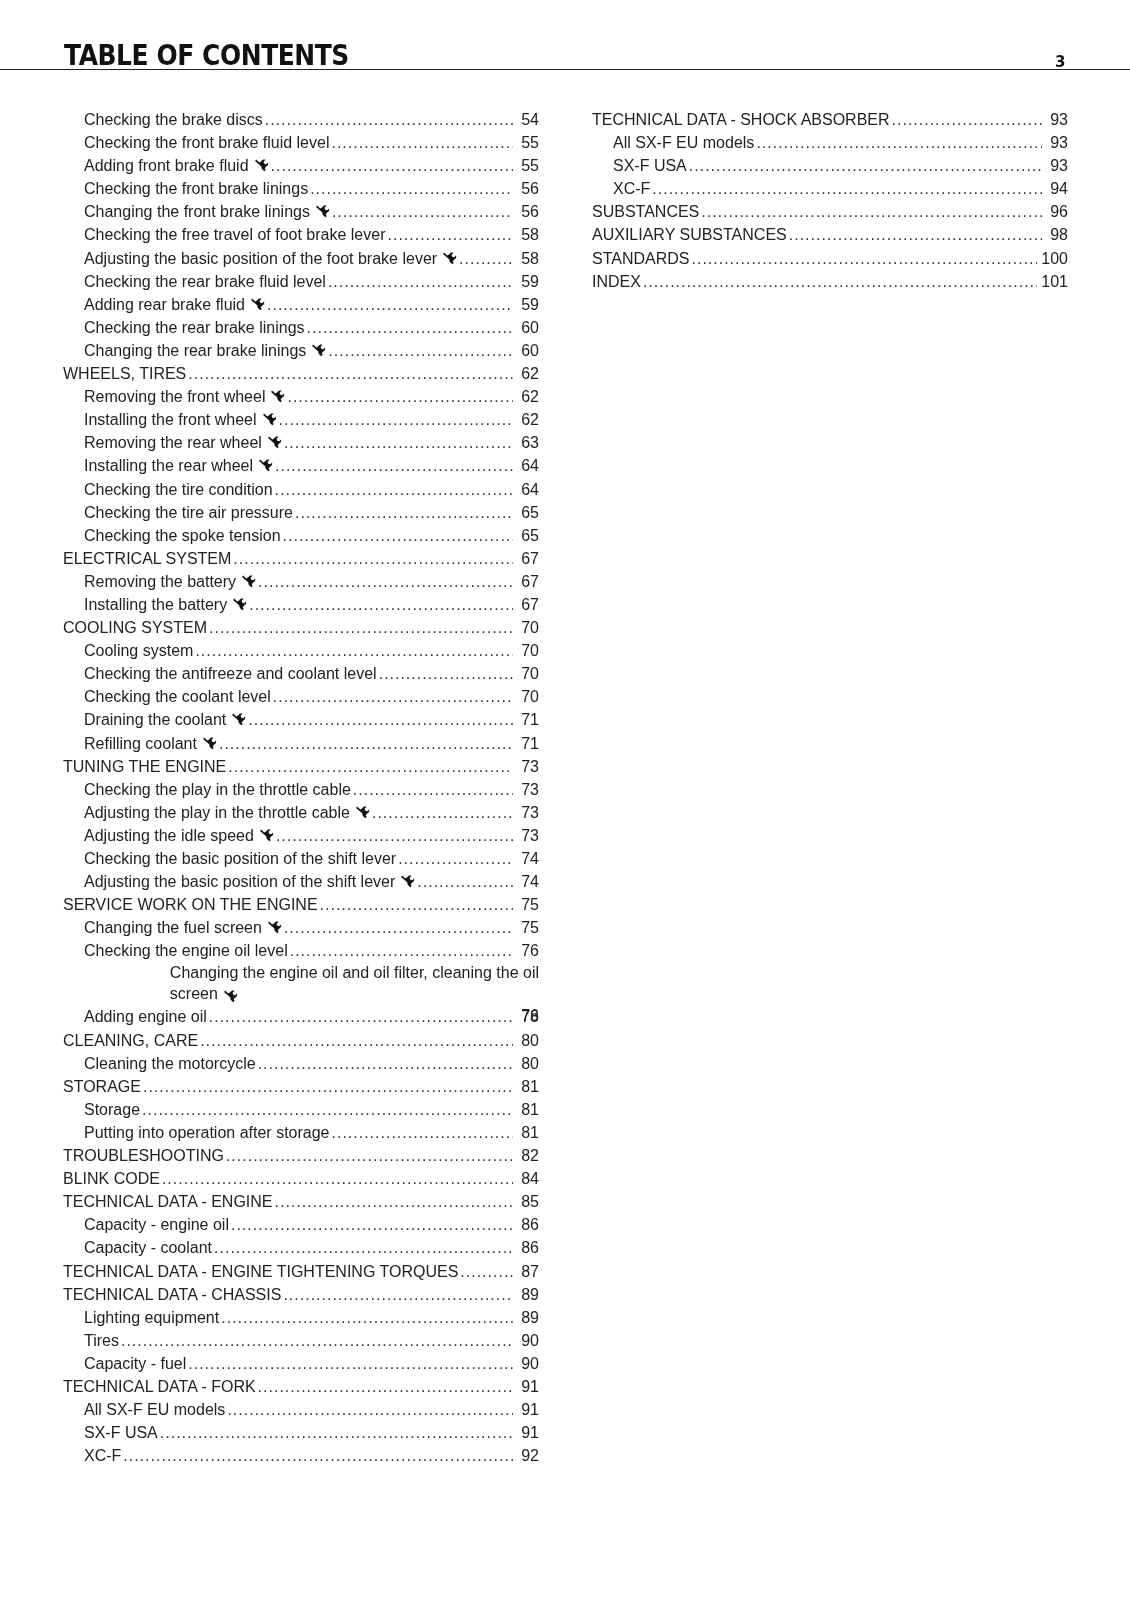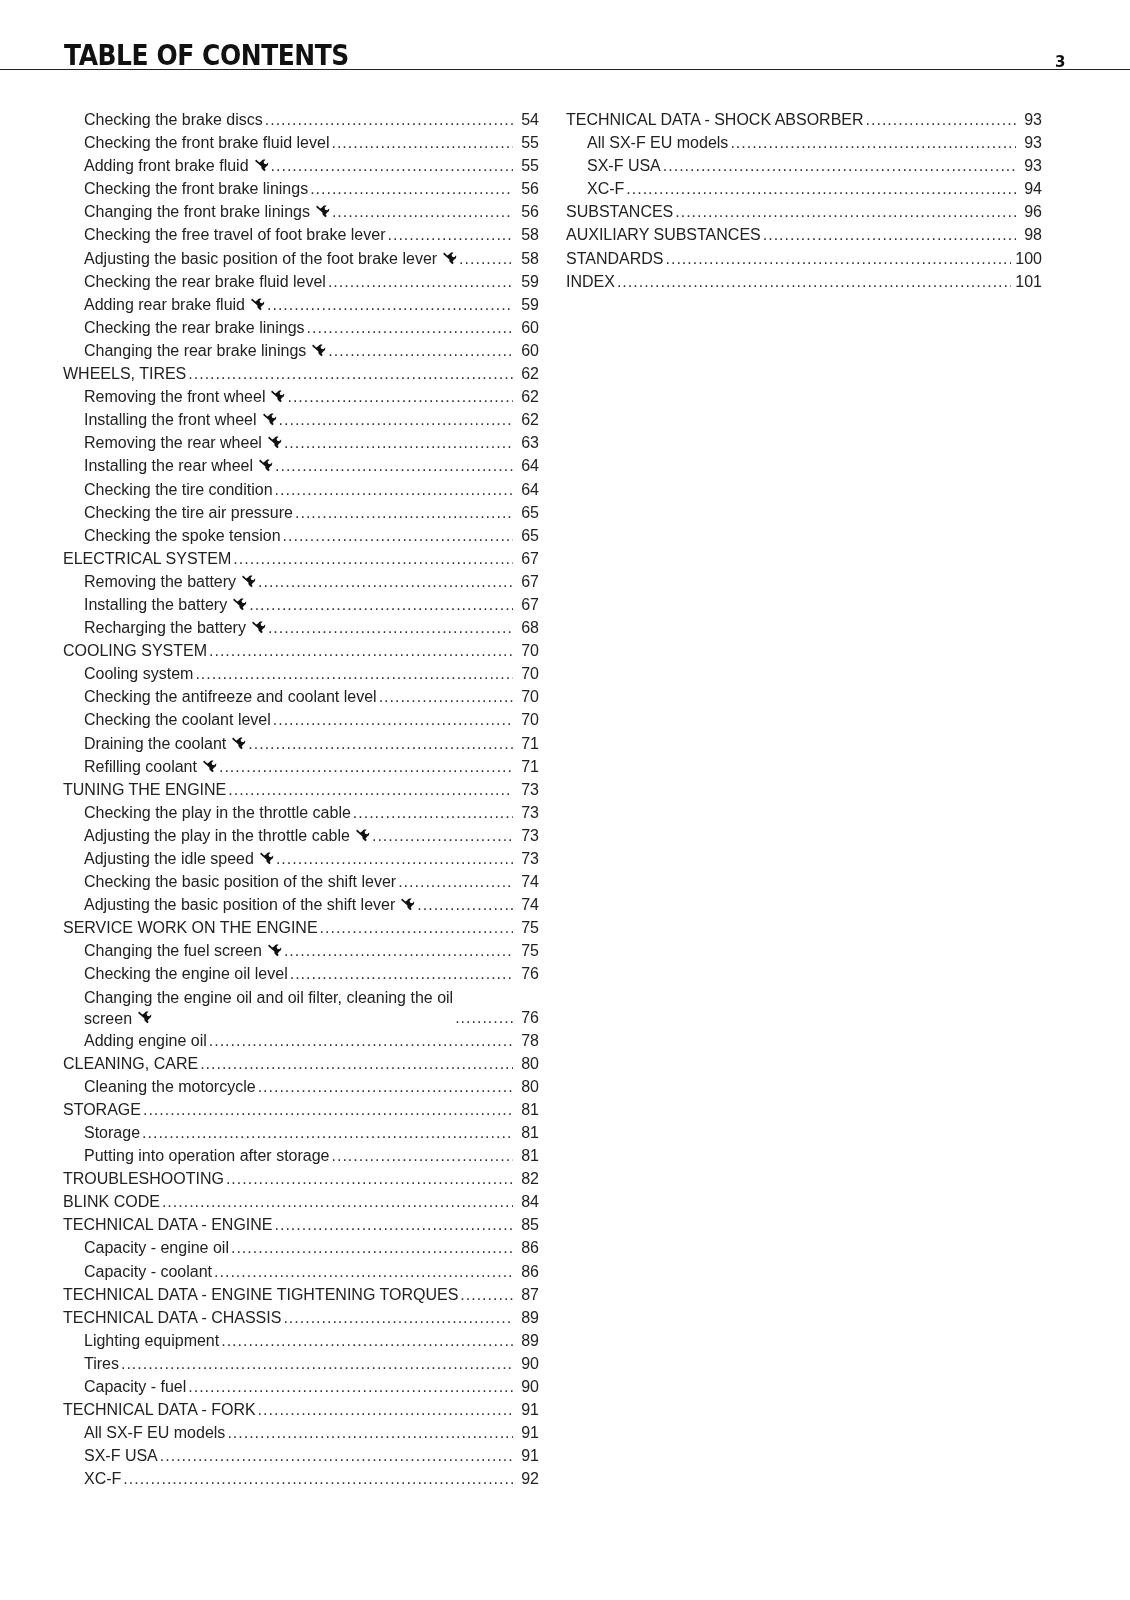--- a/index.html
+++ b/index.html
@@ -14,7 +14,7 @@
              font-weight:bold; font-size:15px; color:#111; line-height:16px; }
   .col { position:absolute; top:108px; }
   .col.left { left:63px; width:476px; }
-  .col.right { left:566px; width:476px; }
+  .col.right { left:592px; width:476px; }
   .entry { display:flex; align-items:baseline; height:23.1px; font-size:16px; line-height:23px;
            white-space:nowrap; color:#222; }
   .entry.l2 { padding-left:21px; }

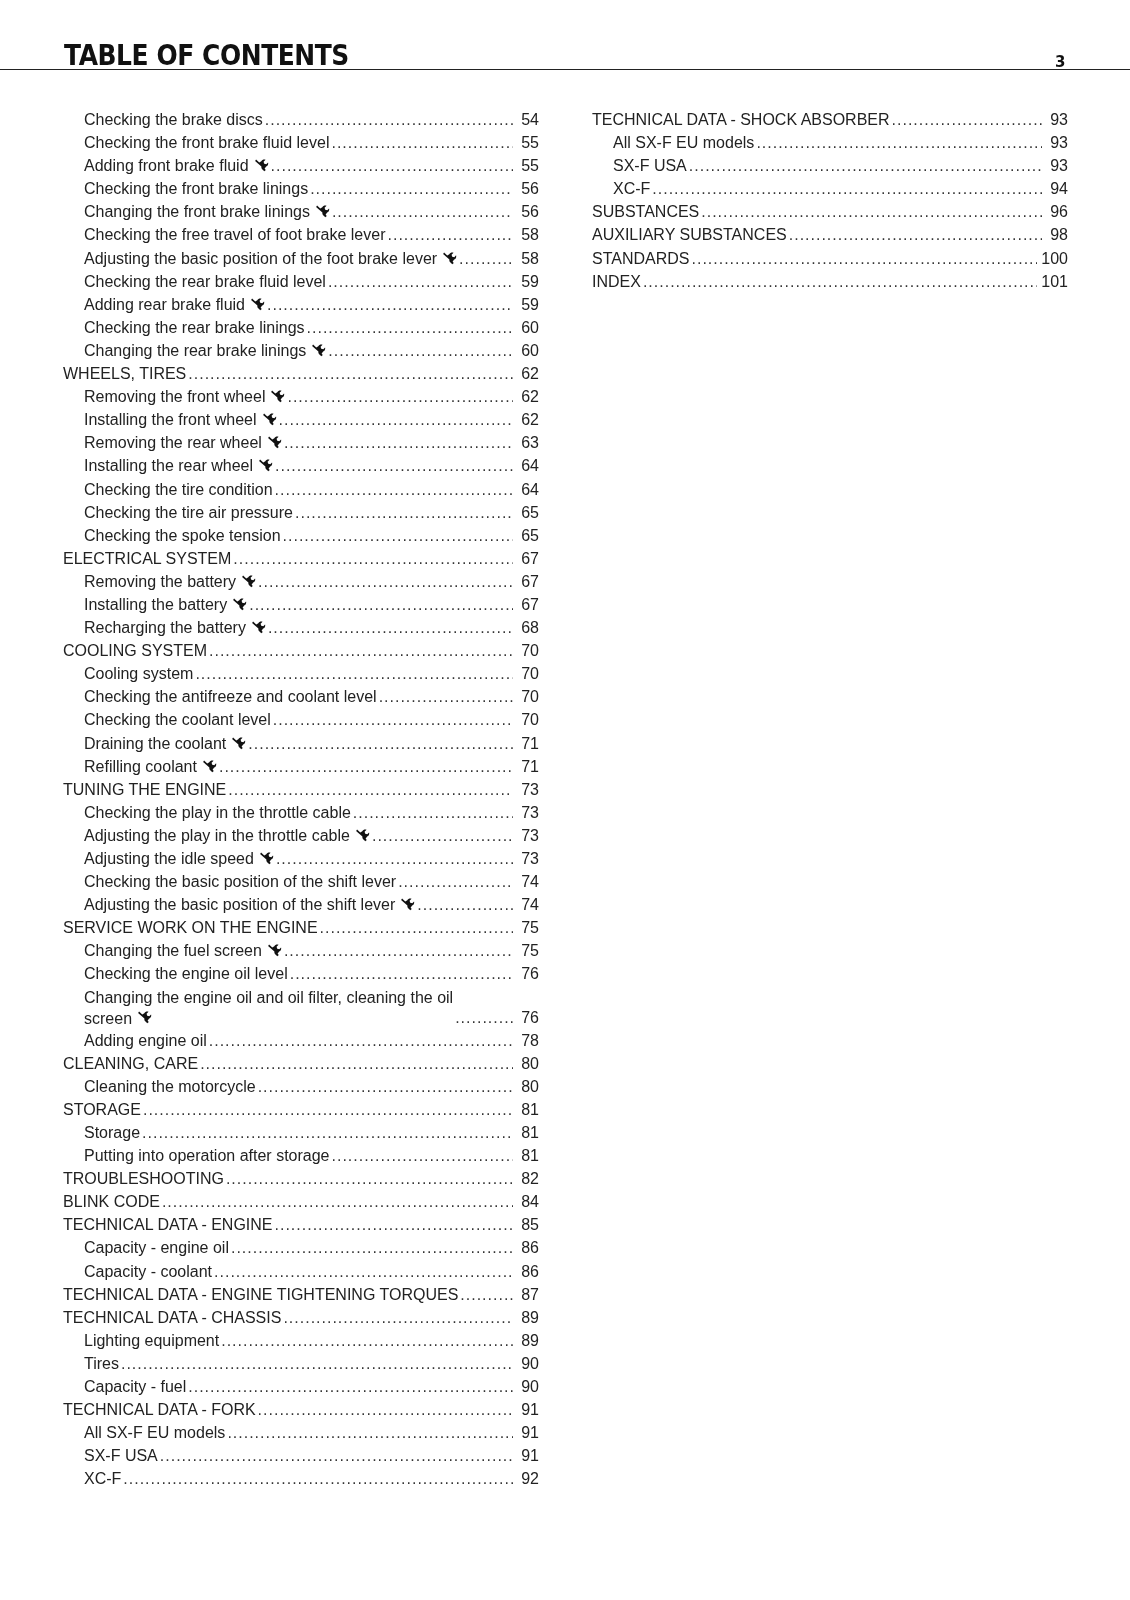--- a/index.html
+++ b/index.html
@@ -170,13 +170,6 @@
       <span class="dots"></span>
       <span class="pg">67</span>
     </div>
-    <div class="entry l2">
-      <span class="lbl"><span>Recharging the battery</span><span class="wrench"><svg viewBox="0 0 16 14" width="15" height="14">
-            <path d="M2.2 1.2 L5.6 4.3 L7.8 2.9 C8.6 1.4 10.6 0.6 12.3 1.4 L10.2 3.4 L10.9 5.6 L13.1 6.2 L15 4.2 C15.6 6.1 14.6 8.0 12.9 8.7 L11.3 10.9 L12.6 12.2 L10.9 13.6 L9.4 12.1 C8.2 11.3 7.6 10.0 7.9 8.6 L4.2 5.4 L1.2 2.6 Z" fill="#111"></path>
-          </svg></span></span>
-      <span class="dots"></span>
-      <span class="pg">68</span>
-    </div>
     <div class="entry l1">
       <span class="lbl"><span>COOLING SYSTEM</span></span>
       <span class="dots"></span>

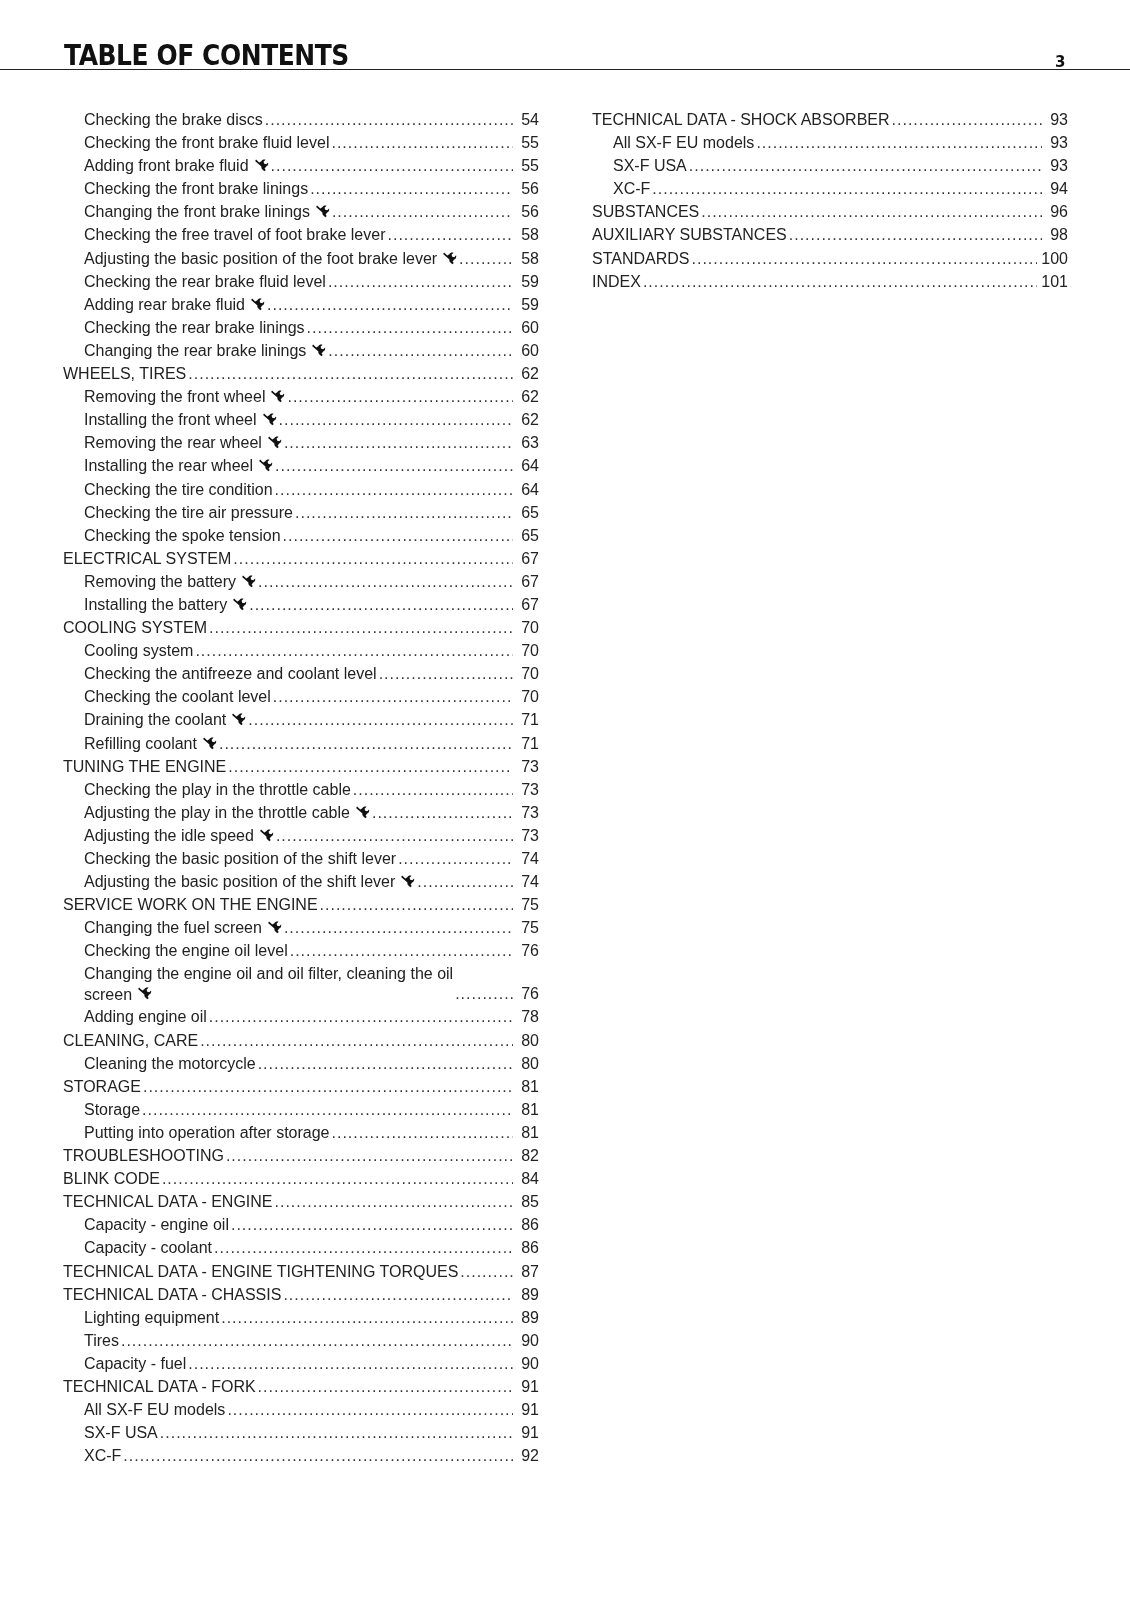--- a/index.html
+++ b/index.html
@@ -18,7 +18,7 @@
   .entry { display:flex; align-items:baseline; height:23.1px; font-size:16px; line-height:23px;
            white-space:nowrap; color:#222; }
   .entry.l2 { padding-left:21px; }
-  .entry.tall { height:43px; align-items:flex-end; }
+  .entry.tall { height:43px; align-items:flex-end;flex-direction:column; }
   .entry .lbl { flex:0 0 auto; }
   .entry .wrap-lbl { display:flex; flex-direction:column; line-height:21px; }
   .entry .lastline { display:flex; align-items:flex-start; }

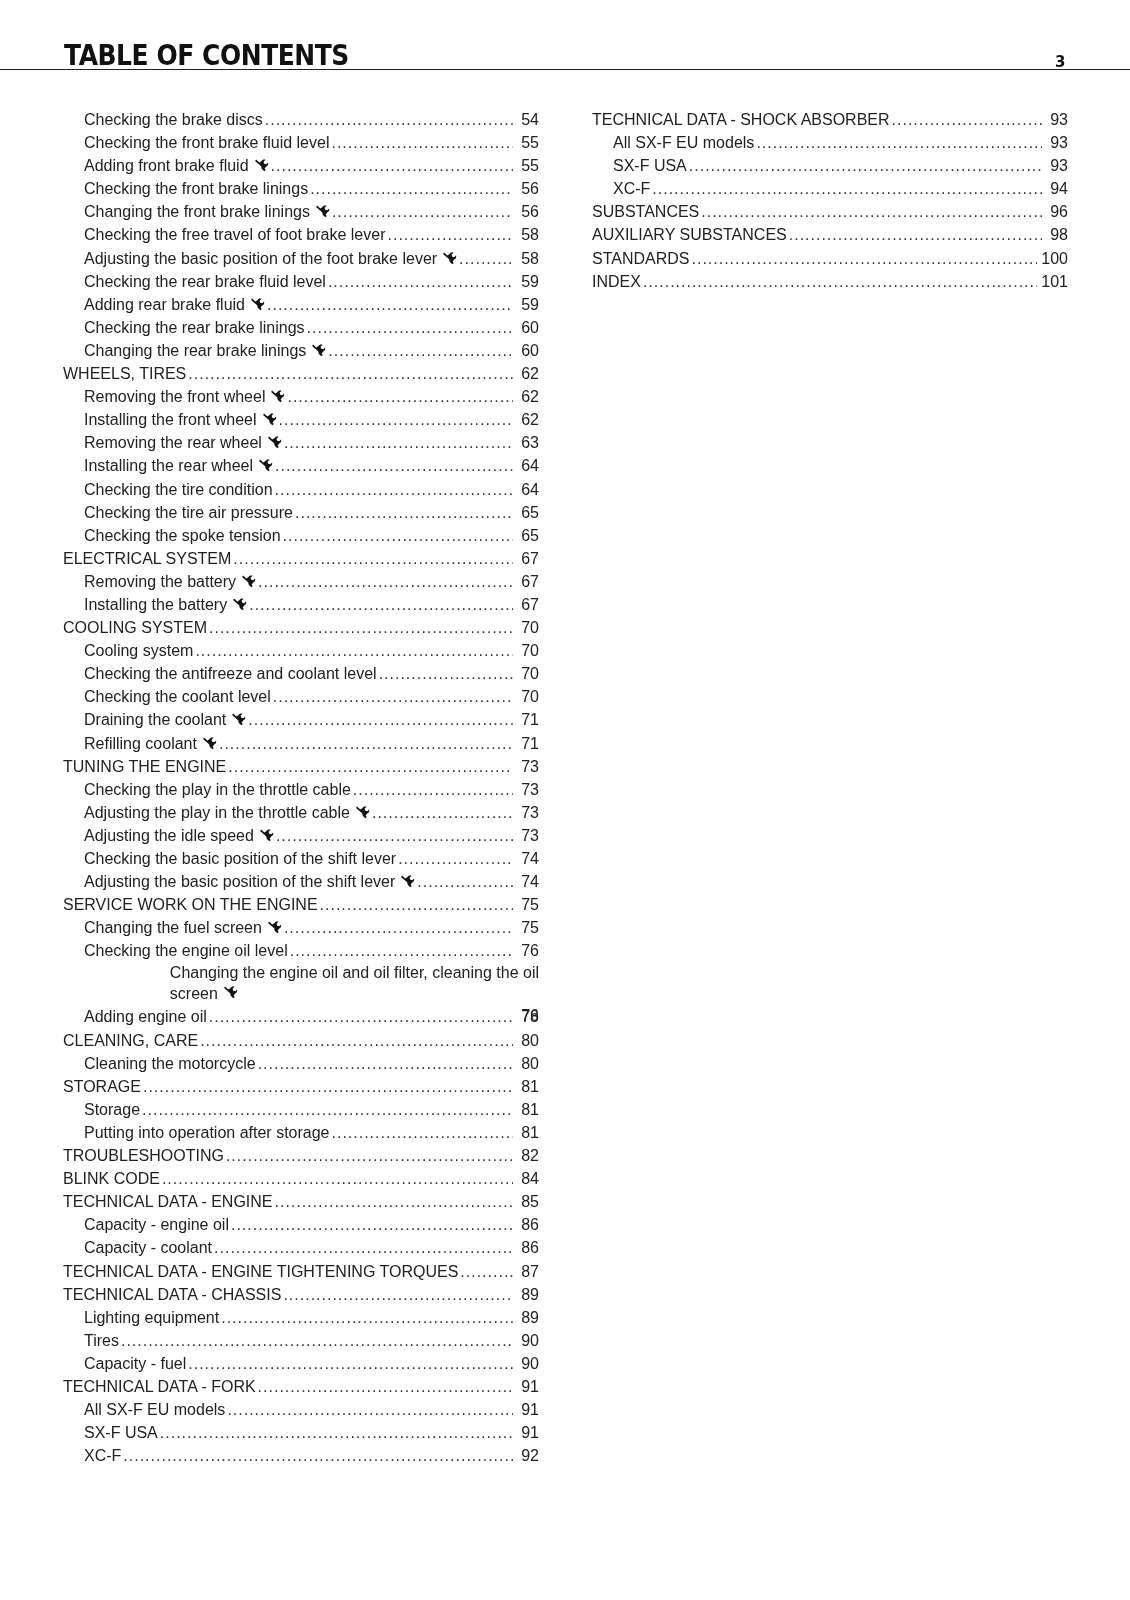--- a/index.html
+++ b/index.html
@@ -21,7 +21,7 @@
   .entry.tall { height:43px; align-items:flex-end;flex-direction:column; }
   .entry .lbl { flex:0 0 auto; }
   .entry .wrap-lbl { display:flex; flex-direction:column; line-height:21px; }
-  .entry .lastline { display:flex; align-items:flex-start; }
+  .entry .lastline { display:flex; align-items:center; }
   .entry .dots { flex:1 1 auto; overflow:hidden; margin:0 4px 0 2px; color:#333;
                  letter-spacing:1px; }
   .entry .dots::after { content:"................................................................................................................................................................................"; }

